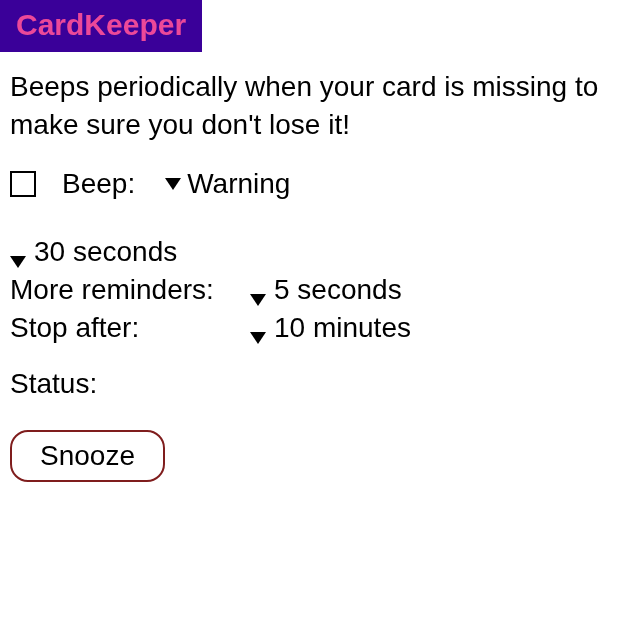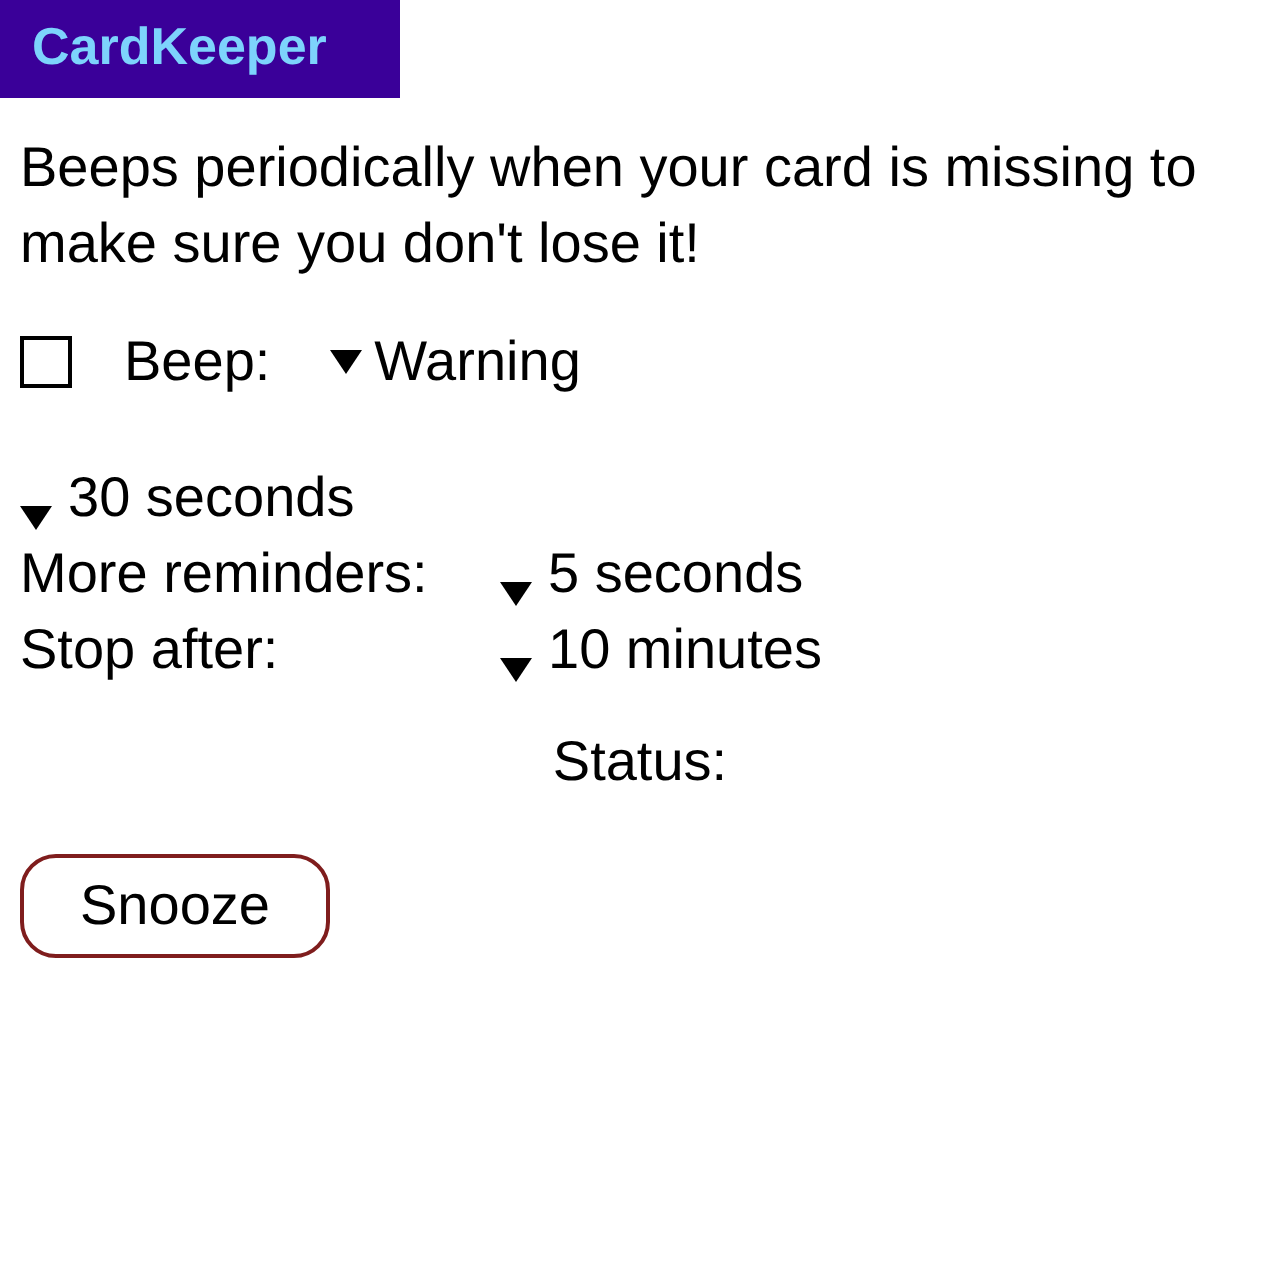--- a/index.html
+++ b/index.html
@@ -20,9 +20,9 @@
 
     .title-bar {
       background: #3a0099;
-      color: #7dd3fc;
+      color: #ec4899;
       padding: 8px 16px 10px 16px;
-      font-size: 26px;
+      font-size: 30px;
       font-weight: bold;
       display: inline-block;
       min-width: 200px;

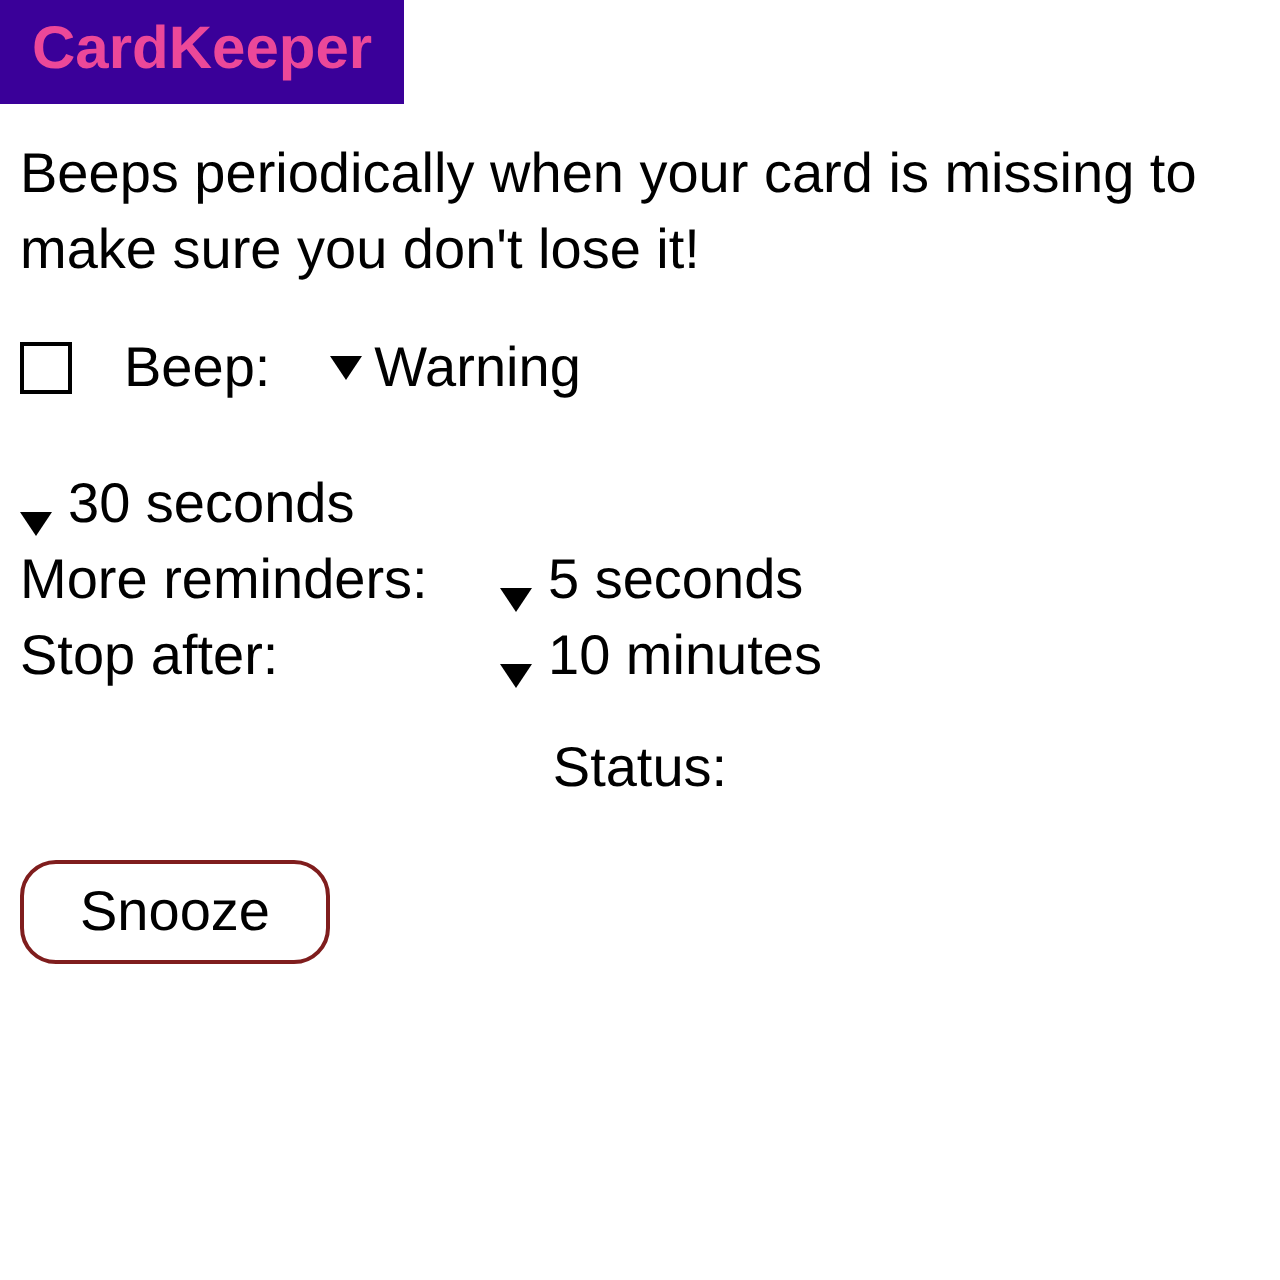--- a/index.html
+++ b/index.html
@@ -112,7 +112,6 @@
       align-items: center;
       gap: 14px;
       margin-bottom: 30px;
-      flex-direction: column;
     }
 
     .status-label {

